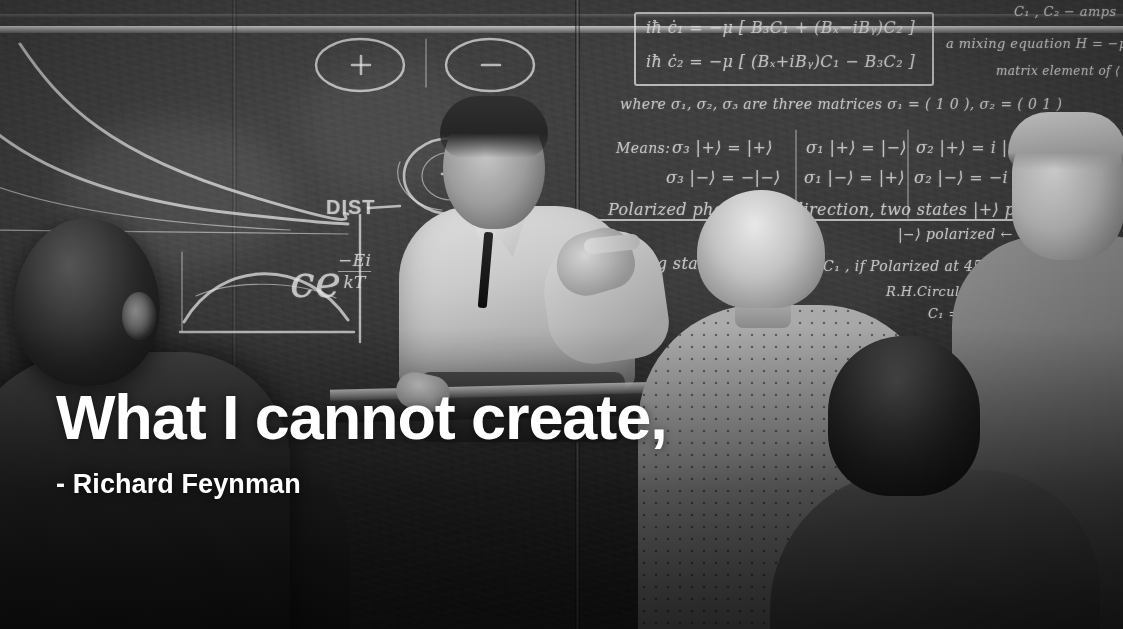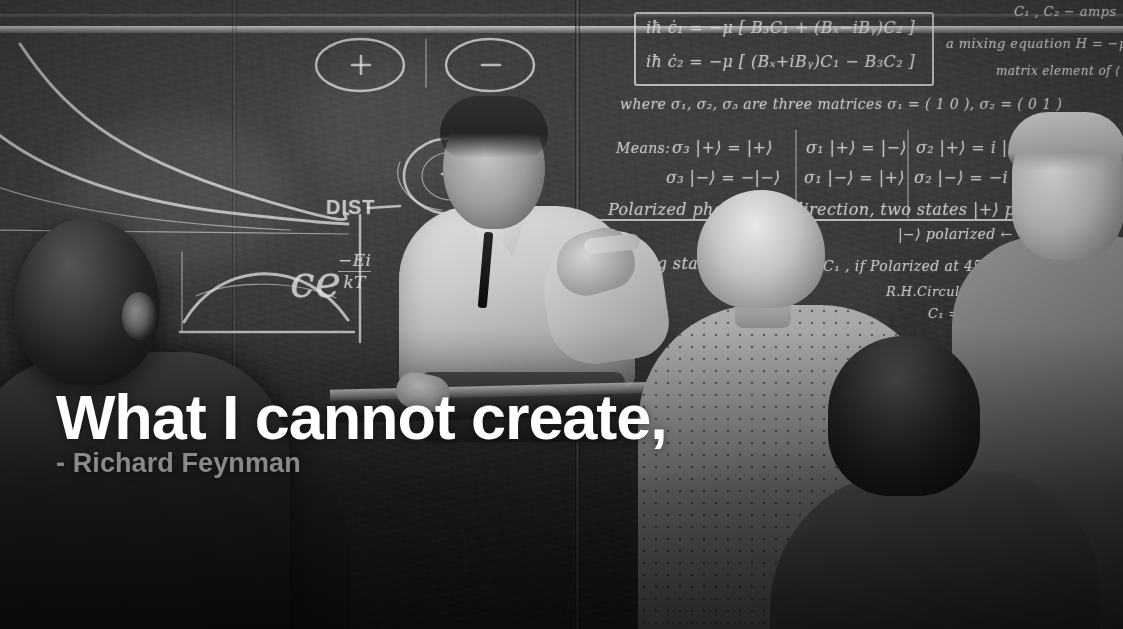--- a/index.html
+++ b/index.html
@@ -272,10 +272,11 @@
     text-shadow:0 1px 10px rgba(0,0,0,.45);
   }
   #attribution{
-    color:#f97316;
+    color:#ffffff;
     font-weight:bold;
     font-size:27px;
     letter-spacing:.1px;
+    margin-top:21px;
     white-space:nowrap;
     text-shadow:0 1px 8px rgba(0,0,0,.5);
   }

